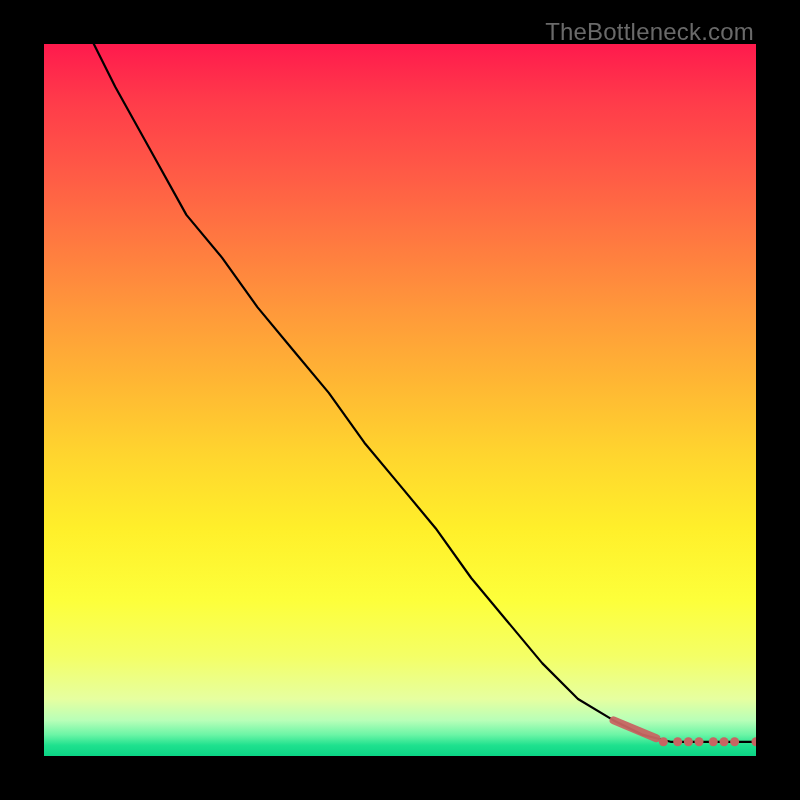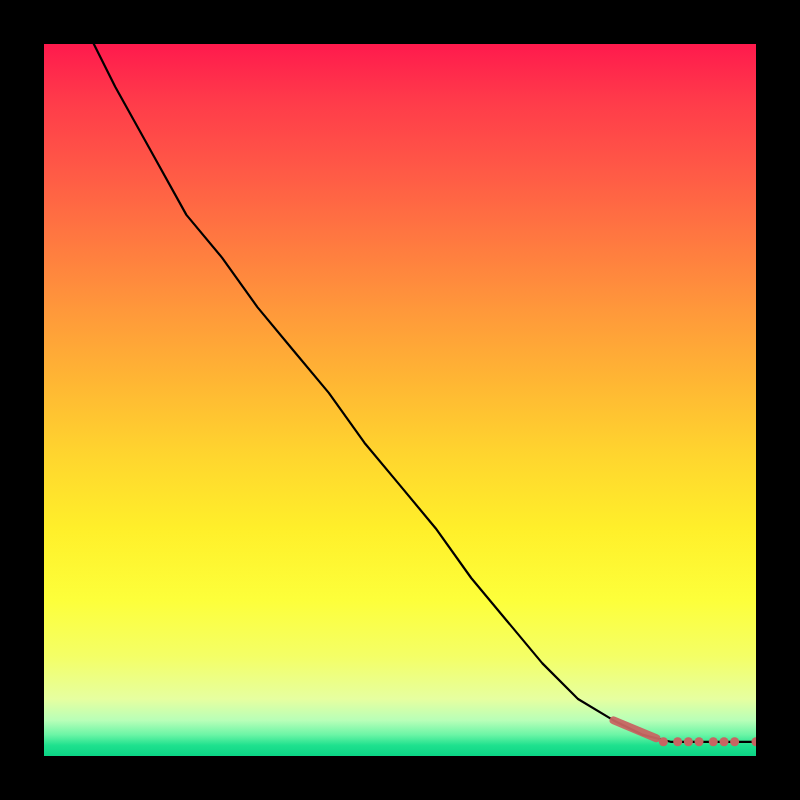--- a/index.html
+++ b/index.html
@@ -82,6 +82,7 @@
 <body>
 
 <div class="stage">
+  <div class="watermark">TheBottleneck.com</div>
 
   <div class="plot-area">
     <svg class="overlay" viewBox="0 0 712 712">

